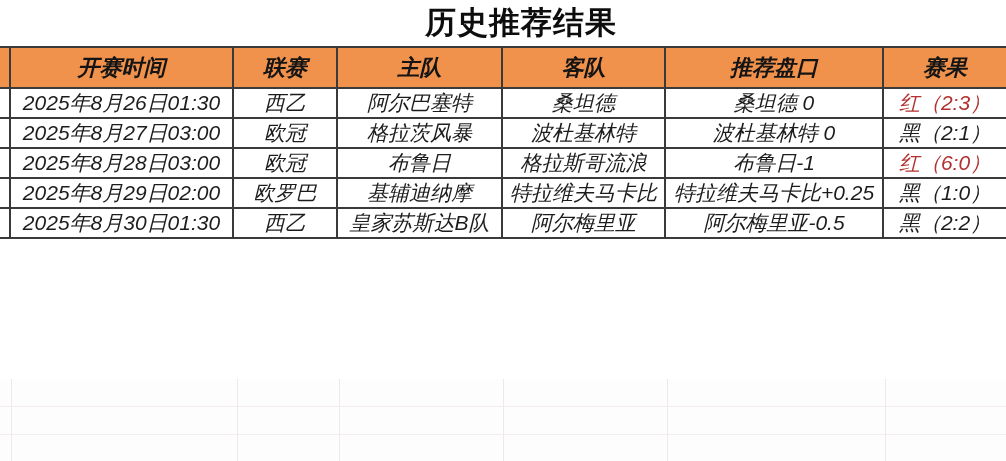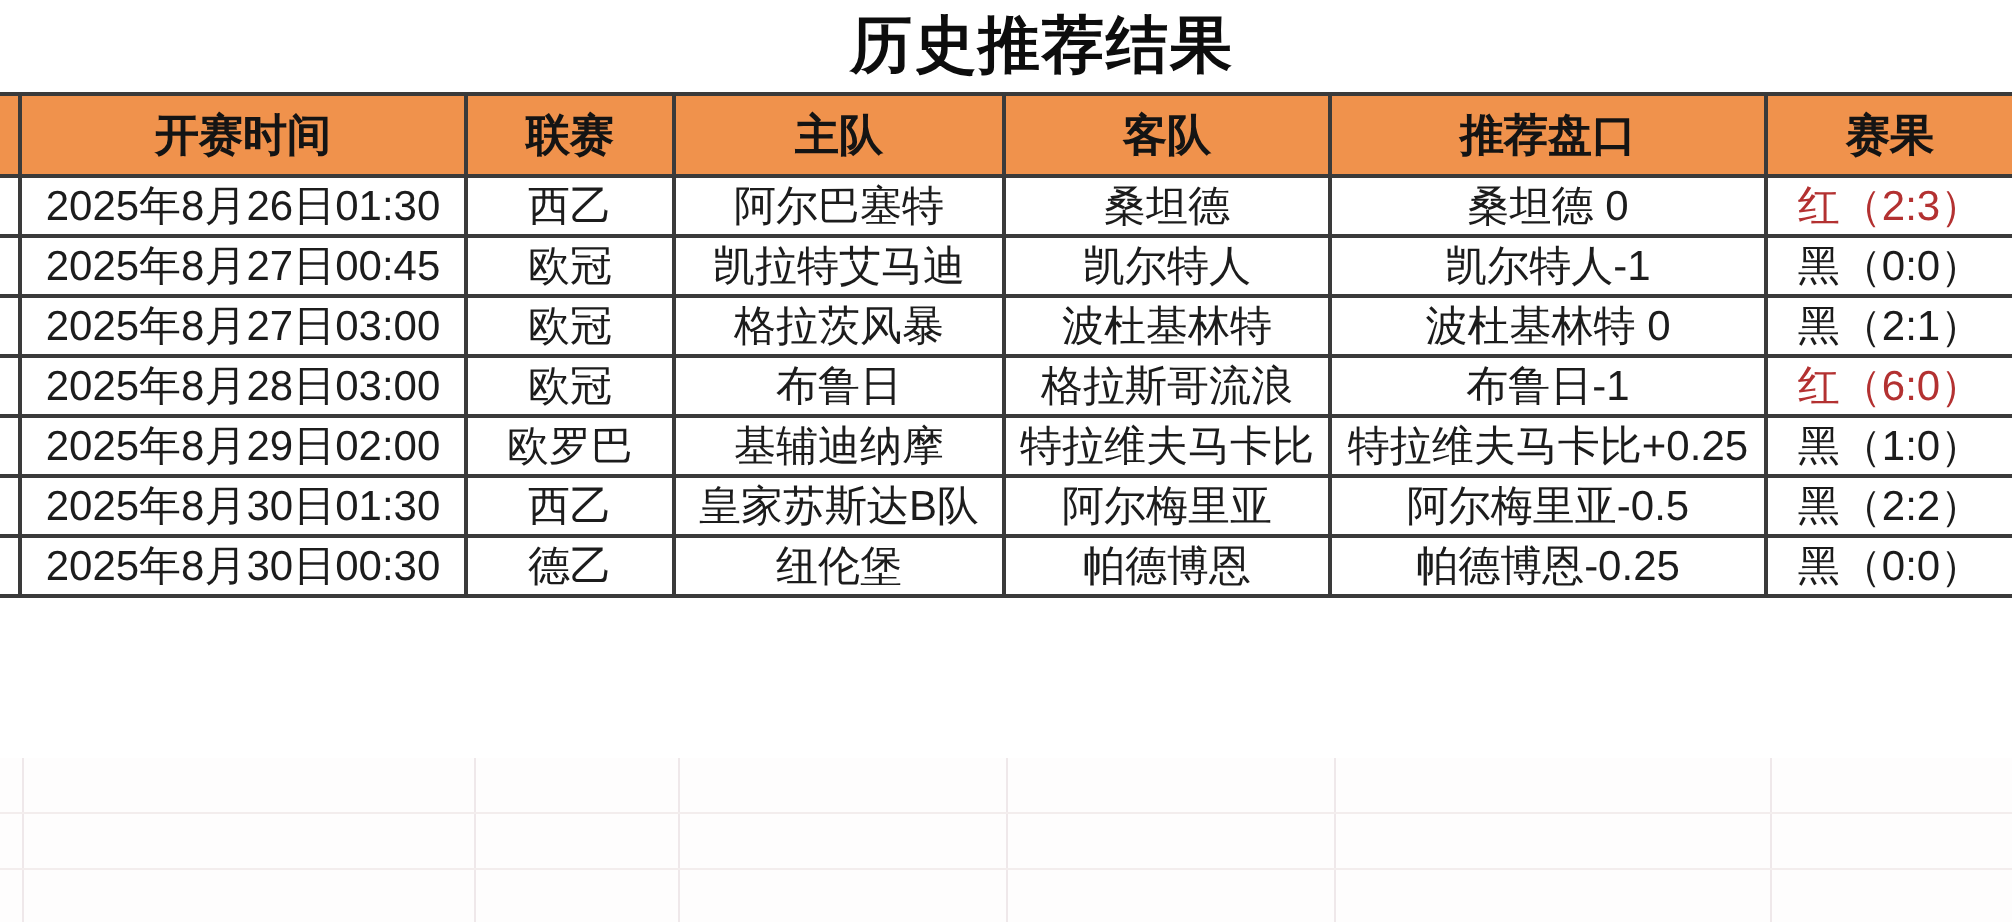--- a/index.html
+++ b/index.html
@@ -35,6 +35,7 @@
     width: 1006px;
     border-collapse: collapse;
     table-layout: fixed;
+    font-style: italic;
   }
   .rec-table th, .rec-table td {
     border: 2px solid var(--border-dark);

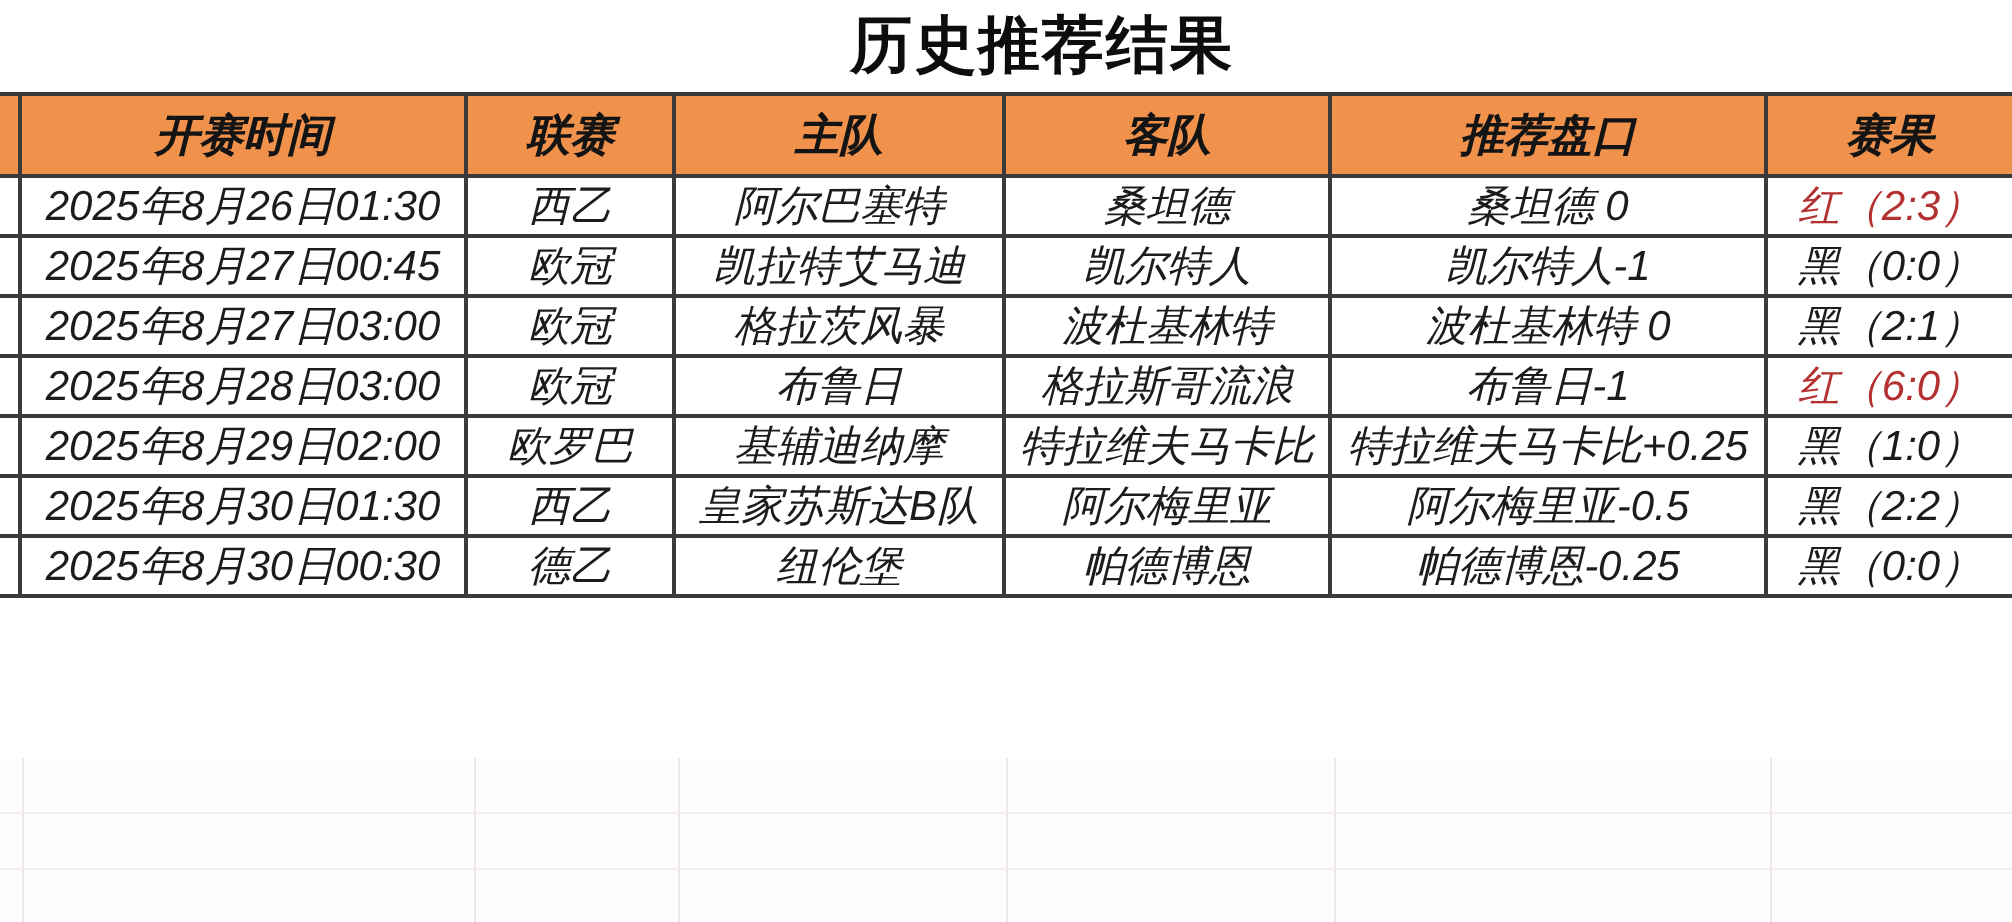--- a/index.html
+++ b/index.html
@@ -123,15 +123,6 @@
   </tr>
       <tr>
     <td></td>
-    <td>2025年8月27日00:45</td>
-    <td>欧冠</td>
-    <td>凯拉特艾马迪</td>
-    <td>凯尔特人</td>
-    <td>凯尔特人-1</td>
-    <td class="res-black">黑（0:0）</td>
-  </tr>
-      <tr>
-    <td></td>
     <td>2025年8月27日03:00</td>
     <td>欧冠</td>
     <td>格拉茨风暴</td>

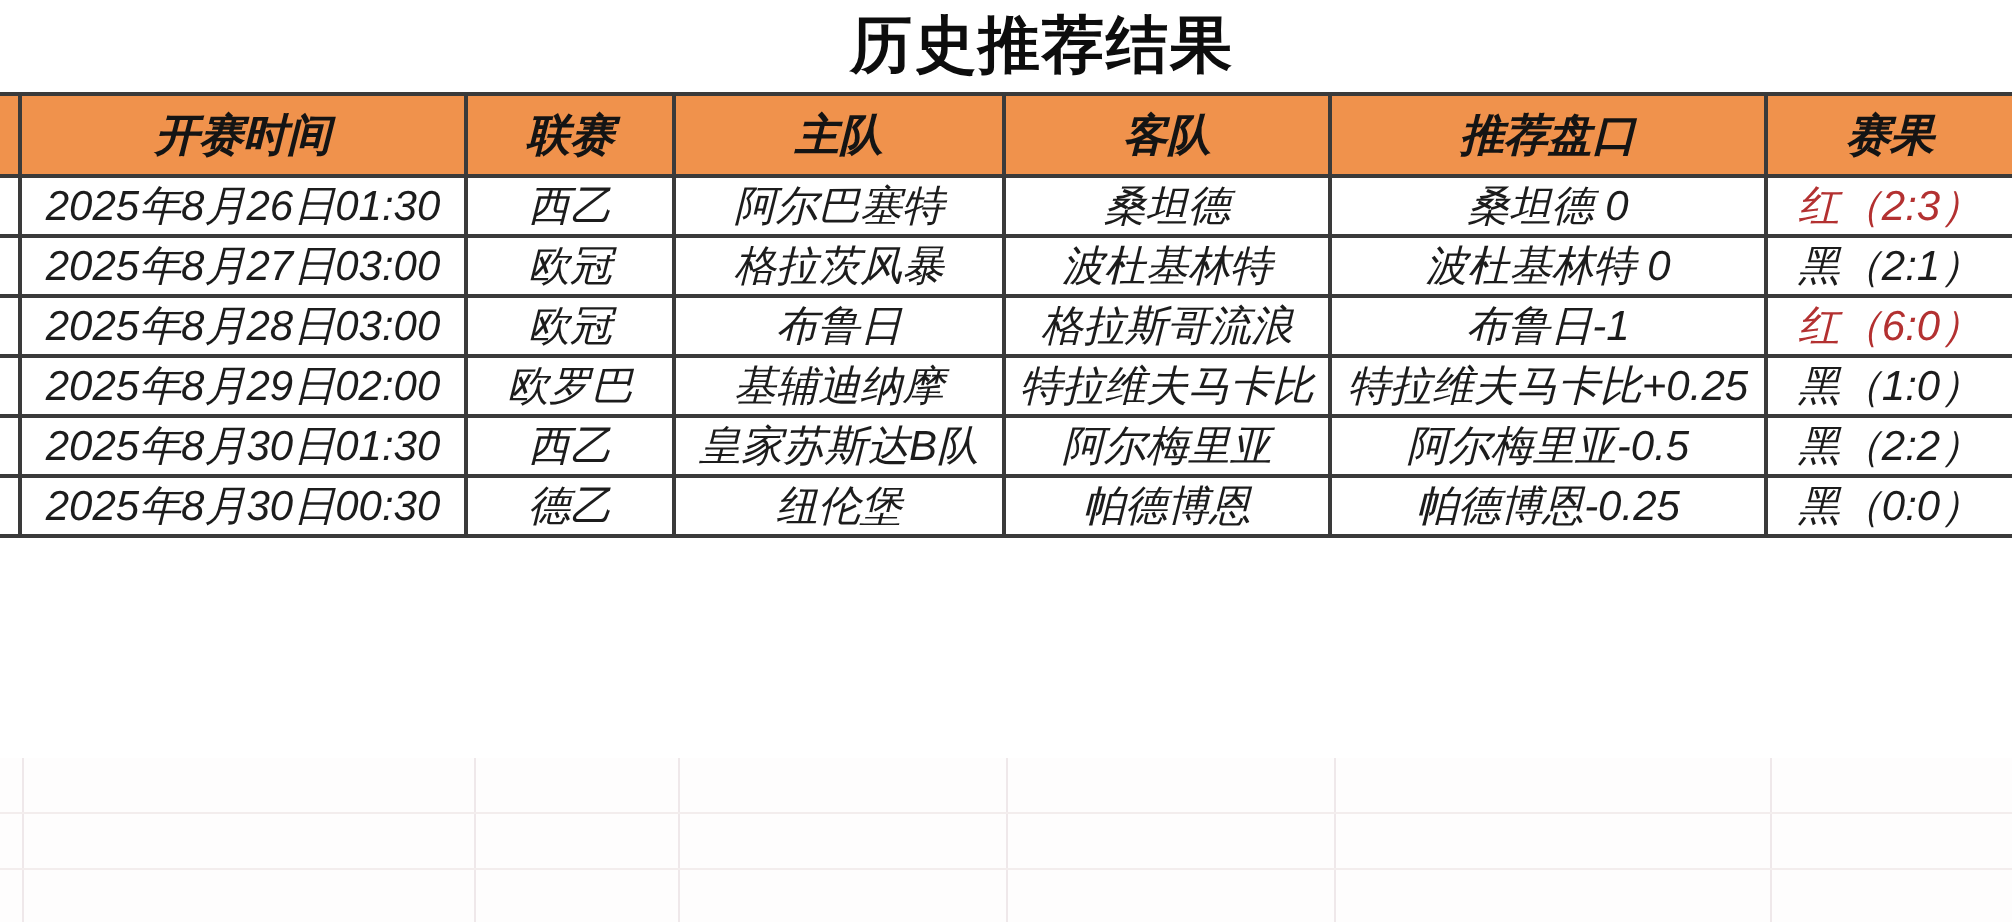--- a/index.html
+++ b/index.html
@@ -157,15 +157,6 @@
     <td>阿尔梅里亚-0.5</td>
     <td class="res-black">黑（2:2）</td>
   </tr>
-      <tr>
-    <td></td>
-    <td>2025年8月30日00:30</td>
-    <td>德乙</td>
-    <td>纽伦堡</td>
-    <td>帕德博恩</td>
-    <td>帕德博恩-0.25</td>
-    <td class="res-black">黑（0:0）</td>
-  </tr>
     </tbody>
 </table>
 

